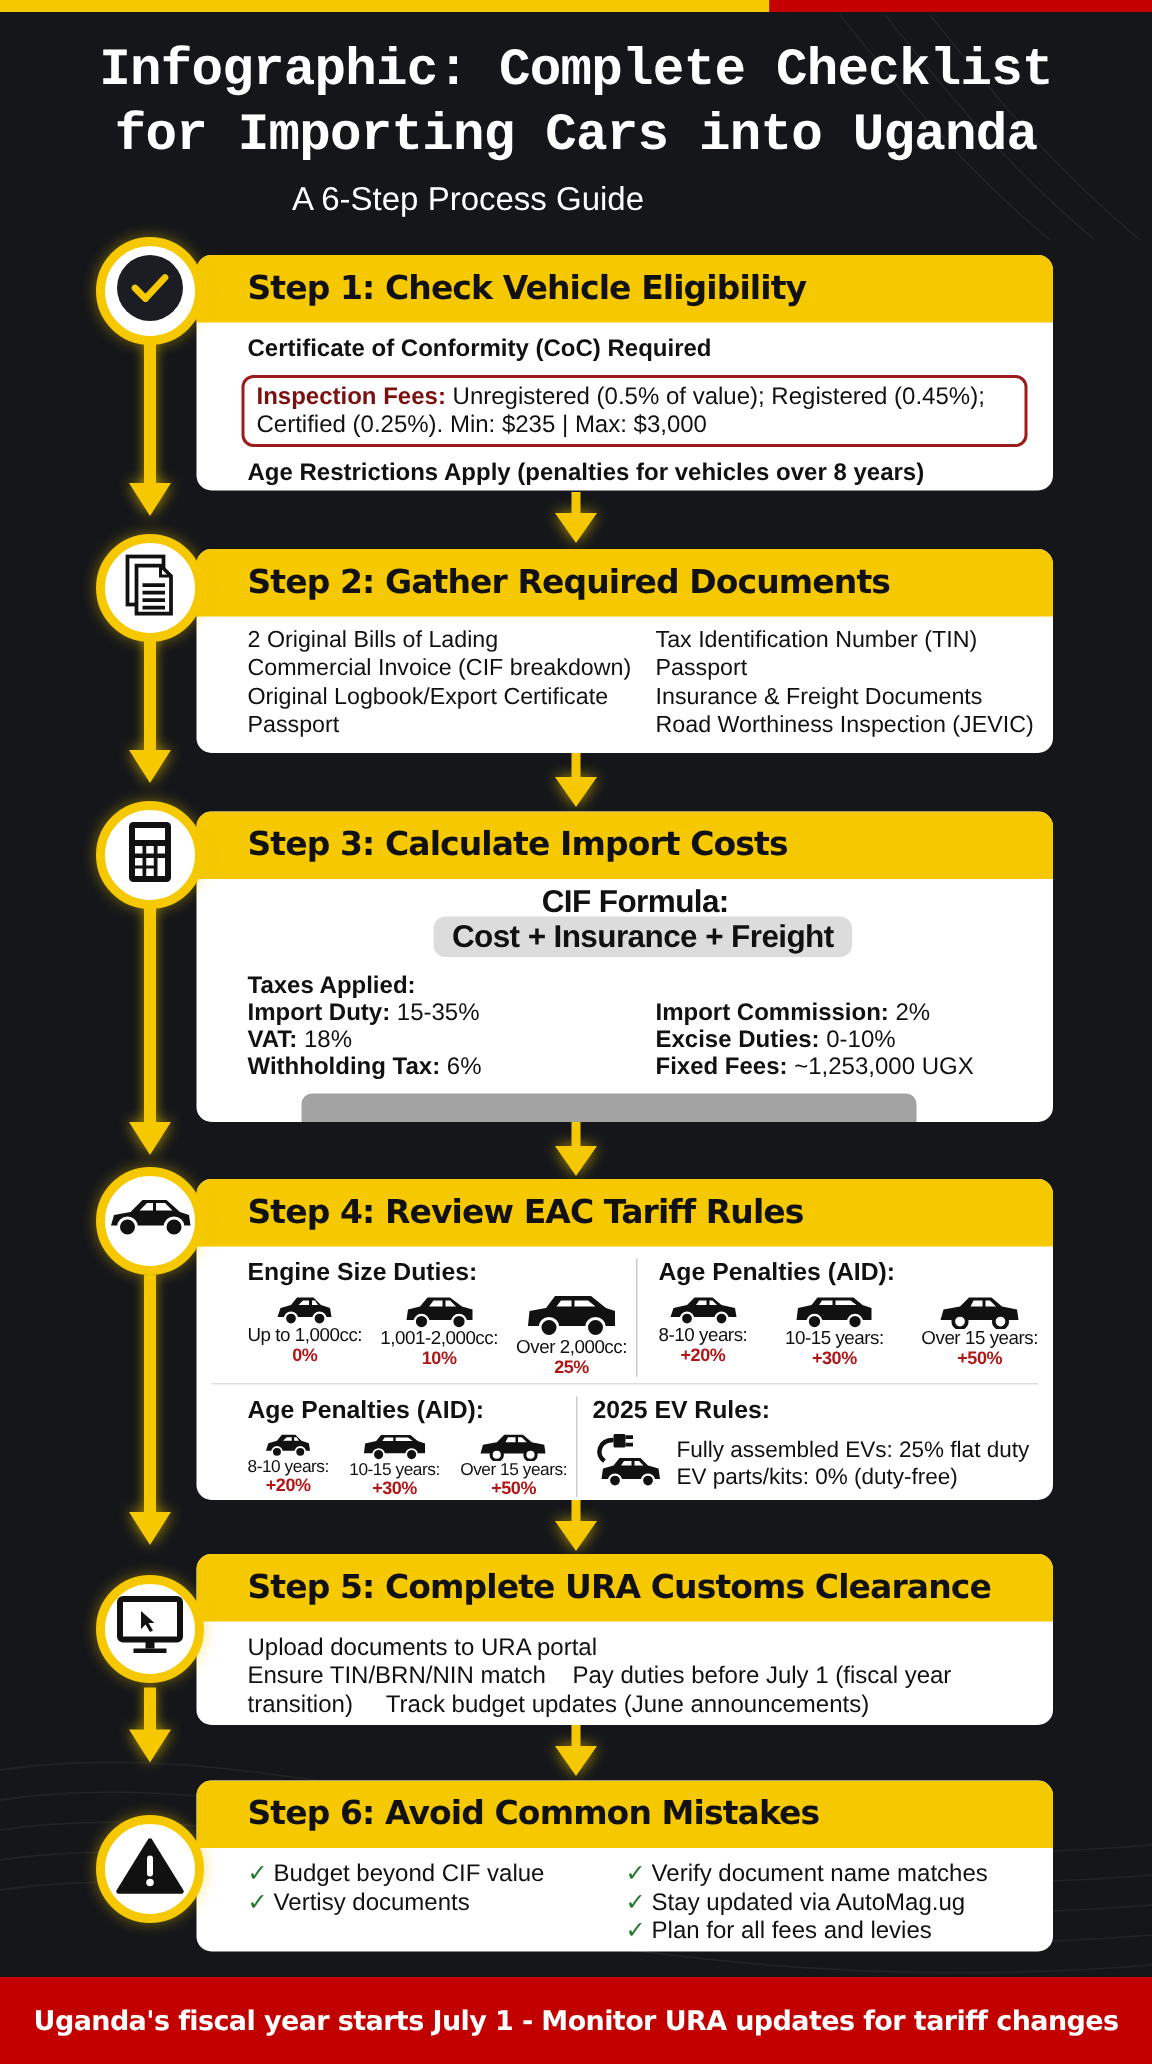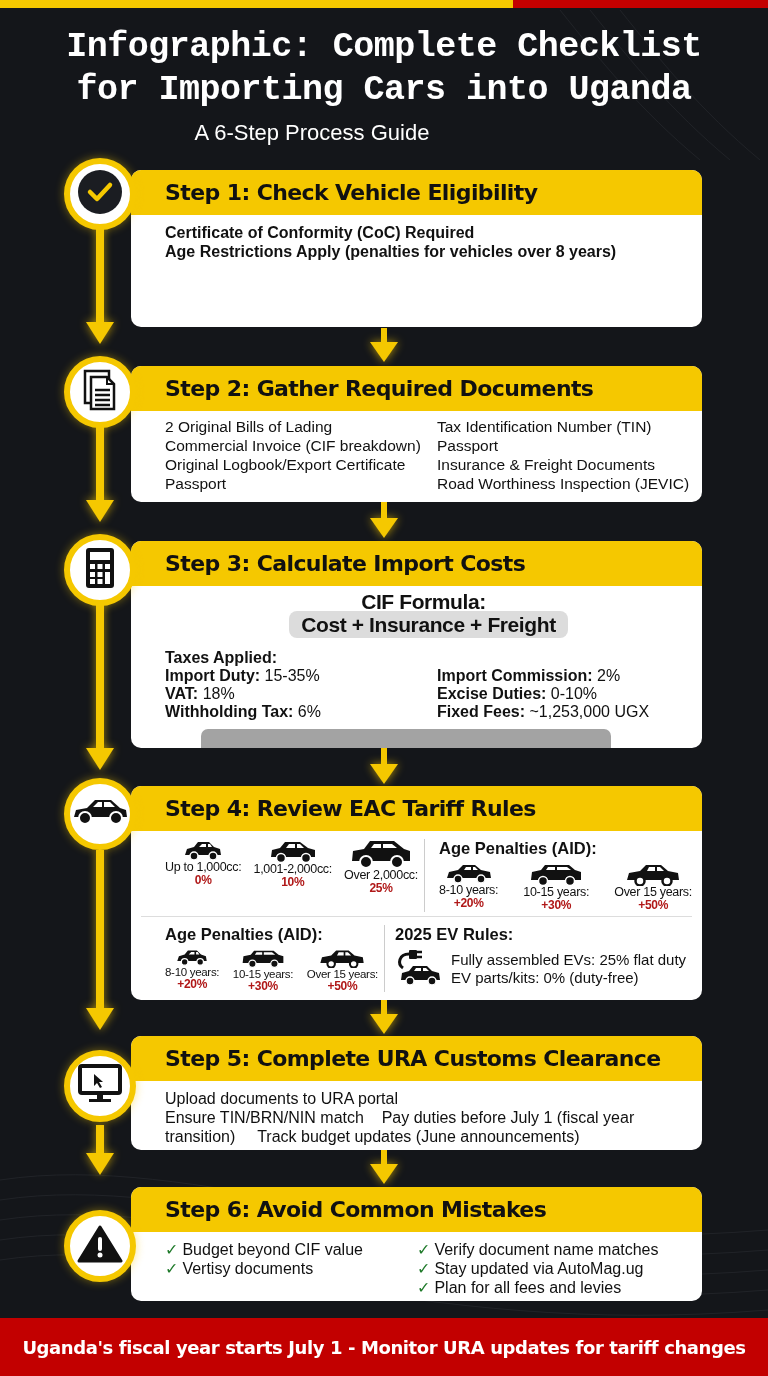--- a/index.html
+++ b/index.html
@@ -176,6 +176,9 @@
   <div class="card-head">Step 1: Check Vehicle Eligibility</div>
   <div class="card-body">
     <div class="s1-line">Certificate of Conformity (CoC) Required</div>
+    <div class="s1-box">
+      <span class="lbl">Inspection Fees:</span><span> Unregistered (0.5% of value); Registered (0.45%); Certified (0.25%). Min: $235 | Max: $3,000</span>
+    </div>
     <div class="s1-line">Age Restrictions Apply (penalties for vehicles over 8 years)</div>
   </div>
 </div>

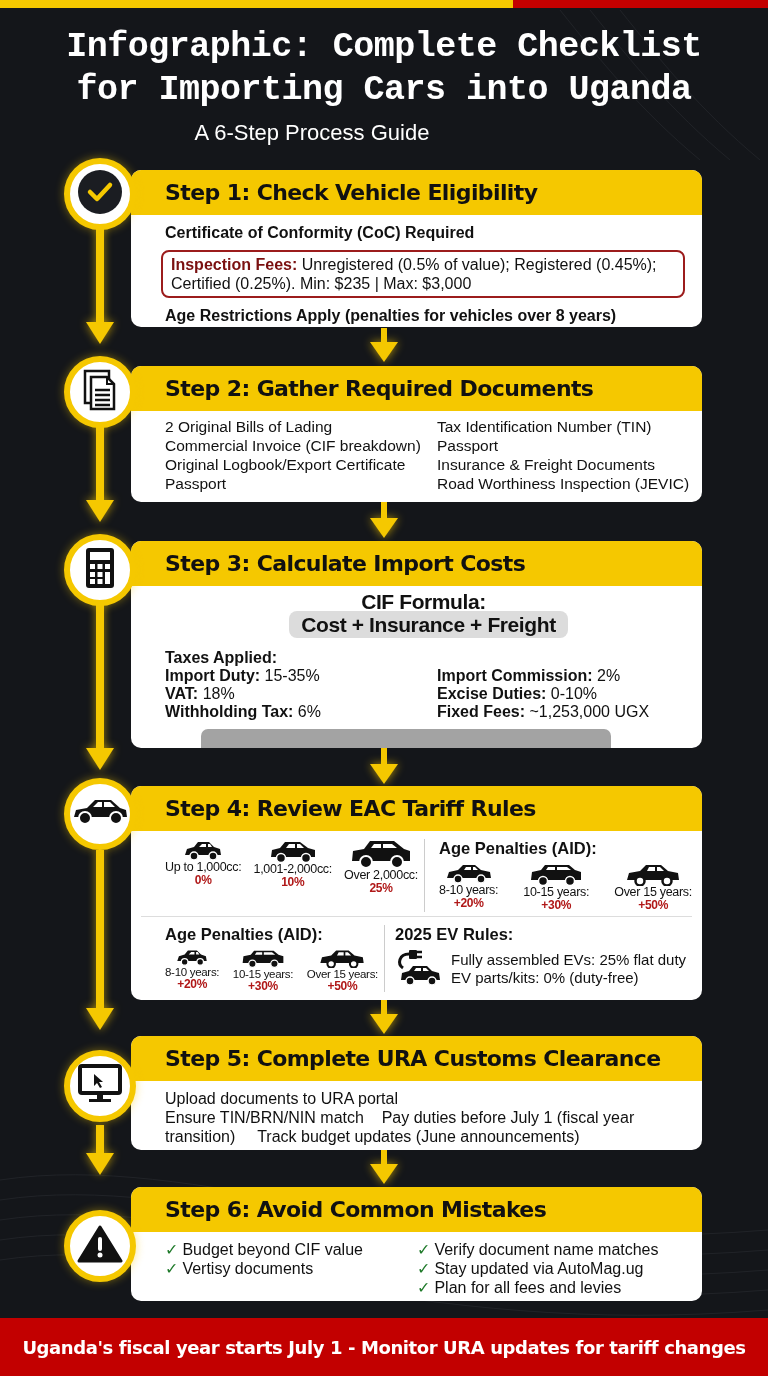--- a/index.html
+++ b/index.html
@@ -273,6 +273,7 @@
   <div class="card-body" style="padding:8px 10px 6px 10px">
     <div class="s4-top">
       <div class="s4-col left" style="padding-left:24px">
+        <div class="s4-h">Engine Size Duties:</div>
         <div class="cars">
           <div class="car">
             <svg width="42" height="22" viewBox="0 0 42 22">

